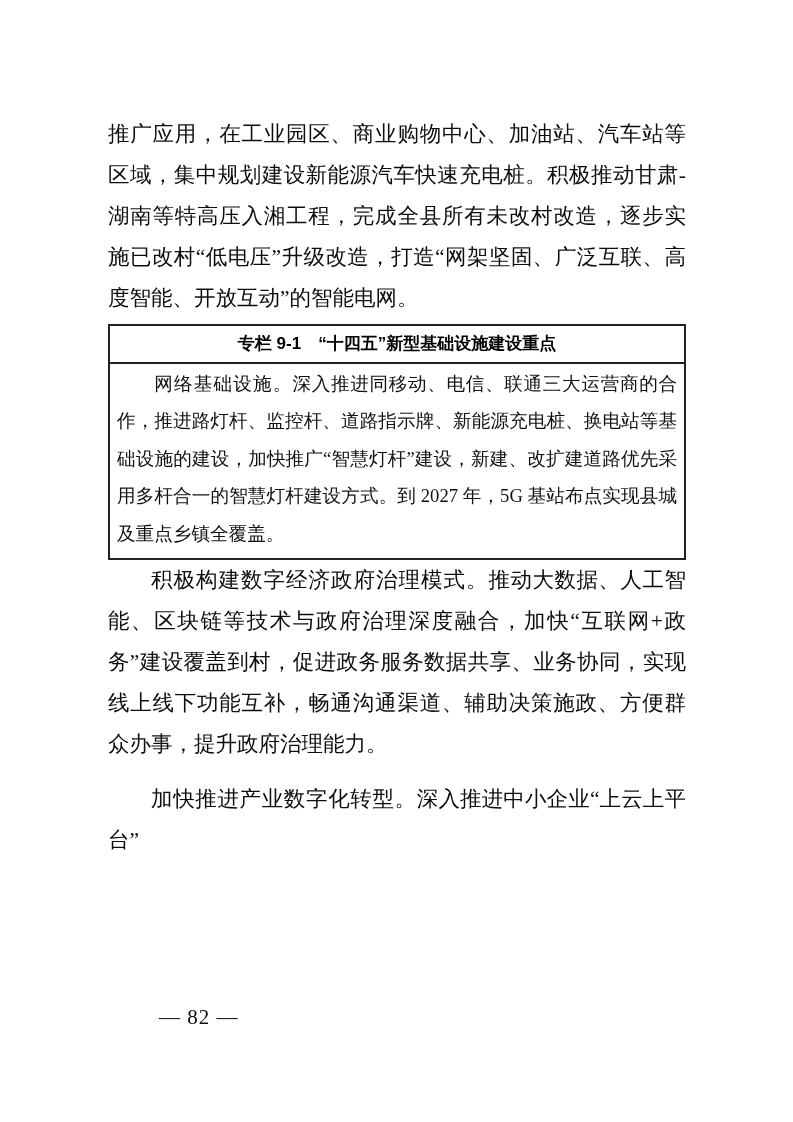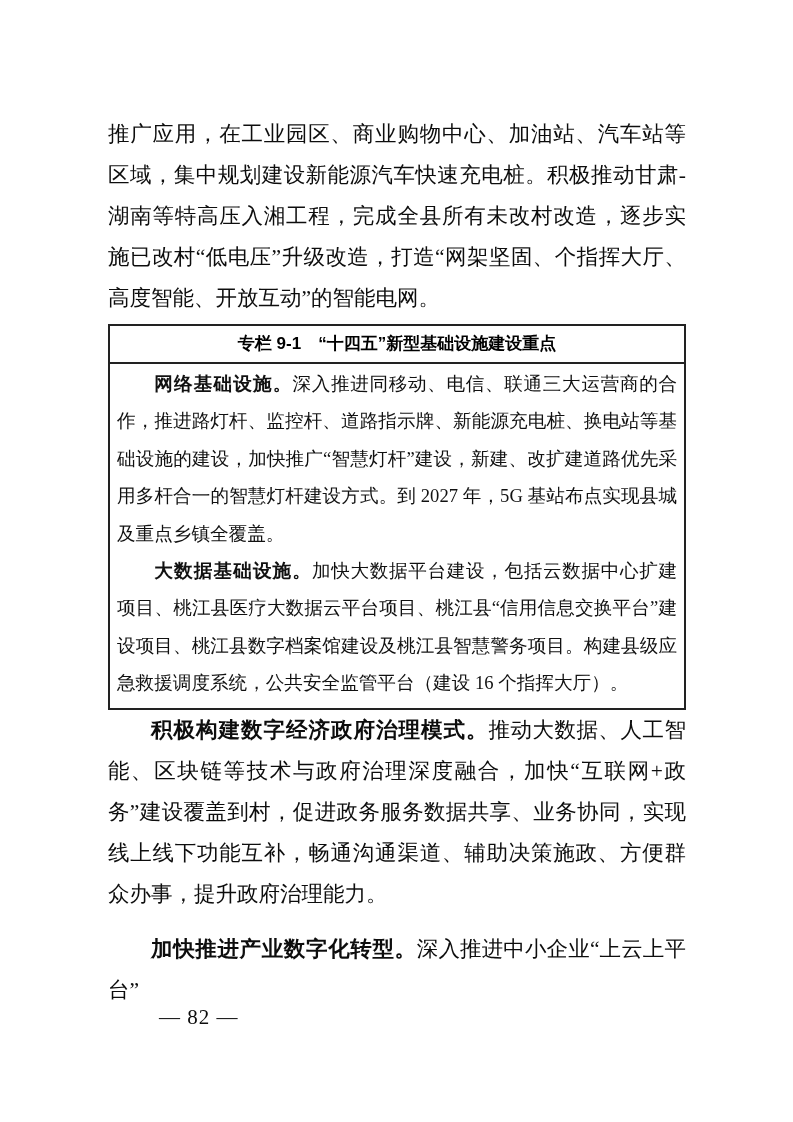--- a/index.html
+++ b/index.html
@@ -83,7 +83,7 @@
 <div class="page">
   <div class="content">
 
-    <p class="body-para no-indent">推广应用，在工业园区、商业购物中心、加油站、汽车站等区域，集中规划建设新能源汽车快速充电桩。积极推动甘肃-湖南等特高压入湘工程，完成全县所有未改村改造，逐步实施已改村“低电压”升级改造，打造“网架坚固、个指挥大厅、高度智能、开放互动”的智能电网。</p>
+    <p class="body-para no-indent">推广应用，在工业园区、商业购物中心、加油站、汽车站等区域，集中规划建设新能源汽车快速充电桩。积极推动甘肃-湖南等特高压入湘工程，完成全县所有未改村改造，逐步实施已改村“低电压”升级改造，打造“网架坚固、广泛互联、高度智能、开放互动”的智能电网。</p>
 
     <div class="column-box">
       <div class="box-title">专栏 9-1　“十四五”新型基础设施建设重点</div>

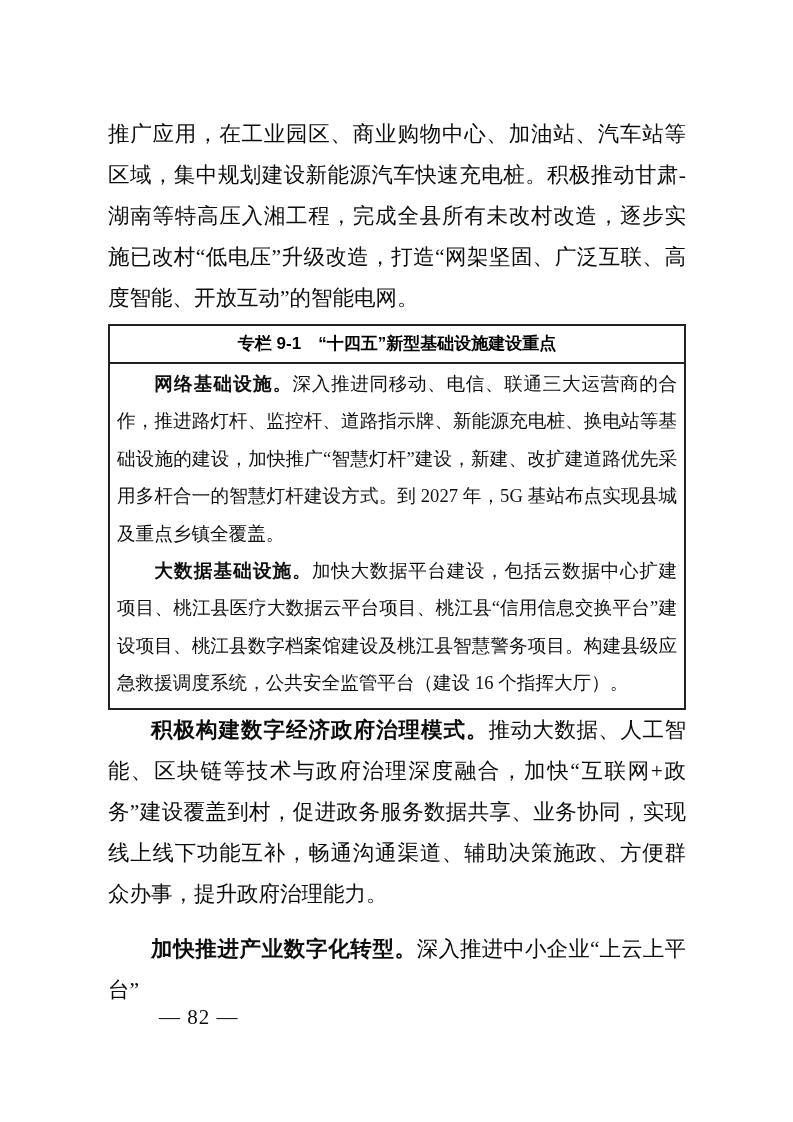--- a/index.html
+++ b/index.html
@@ -53,7 +53,7 @@
     color: #111111;
   }
   .bold-lead {
-    font-weight: 700;
+    font-weight: 400;
     font-family: "Liberation Sans", "DejaVu Sans", sans-serif;
     letter-spacing: 0.5px;
   }

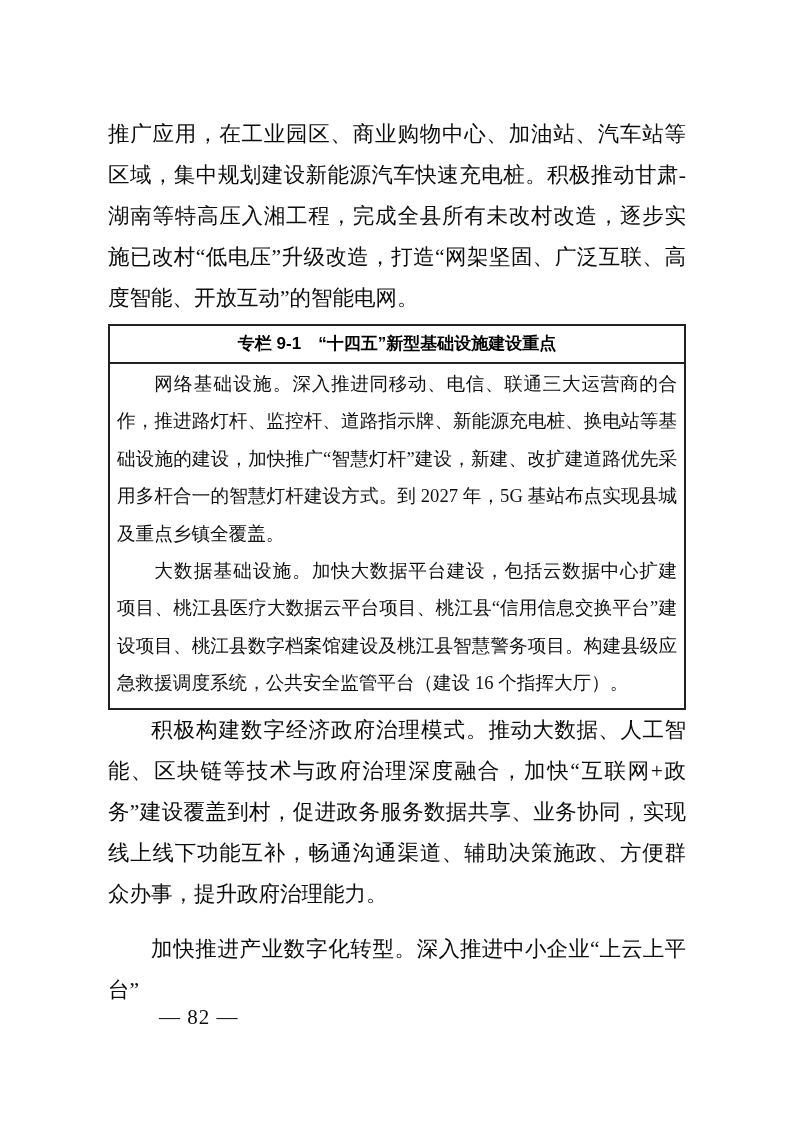--- a/index.html
+++ b/index.html
@@ -89,7 +89,6 @@
       <div class="box-title">专栏 9-1　“十四五”新型基础设施建设重点</div>
       <div class="box-body">
         <p class="box-para"><span class="bold-lead">网络基础设施。</span><span>深入推进同移动、电信、联通三大运营商的合作，推进路灯杆、监控杆、道路指示牌、新能源充电桩、换电站等基础设施的建设，加快推广“智慧灯杆”建设，新建、改扩建道路优先采用多杆合一的智慧灯杆建设方式。到 2027 年，5G 基站布点实现县城及重点乡镇全覆盖。</span></p>
-        <p class="box-para"><span class="bold-lead">大数据基础设施。</span><span>加快大数据平台建设，包括云数据中心扩建项目、桃江县医疗大数据云平台项目、桃江县“信用信息交换平台”建设项目、桃江县数字档案馆建设及桃江县智慧警务项目。构建县级应急救援调度系统，公共安全监管平台（建设 16 个指挥大厅）。</span></p>
       </div>
     </div>
 

